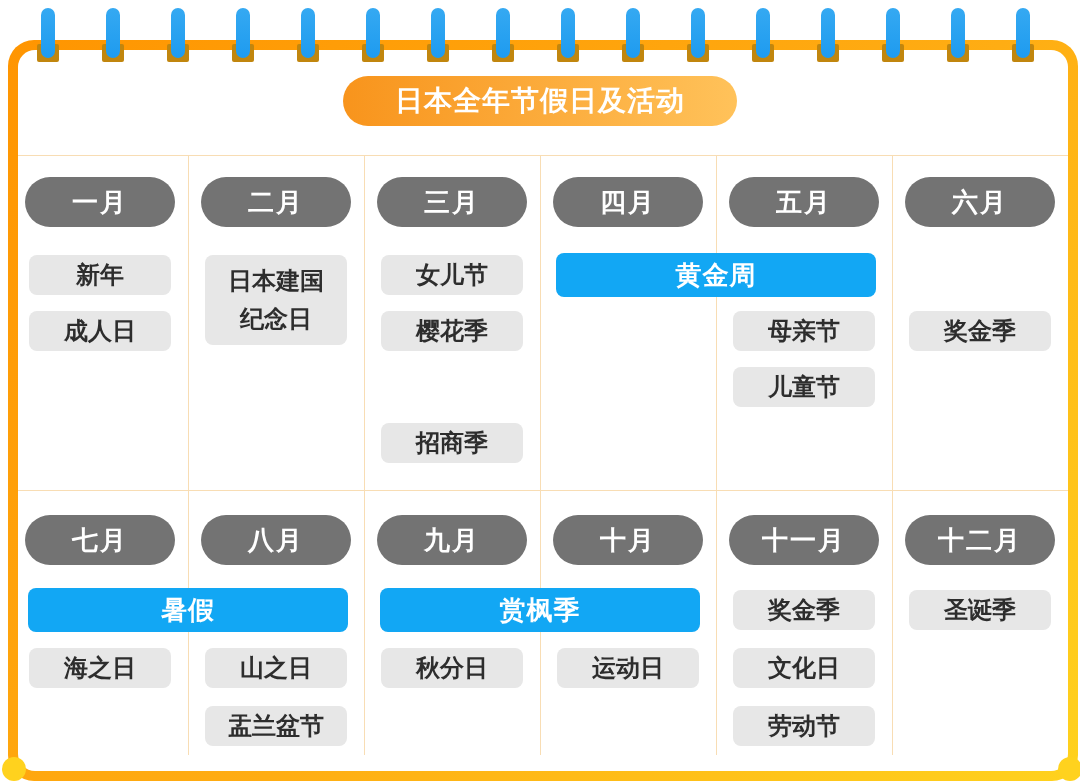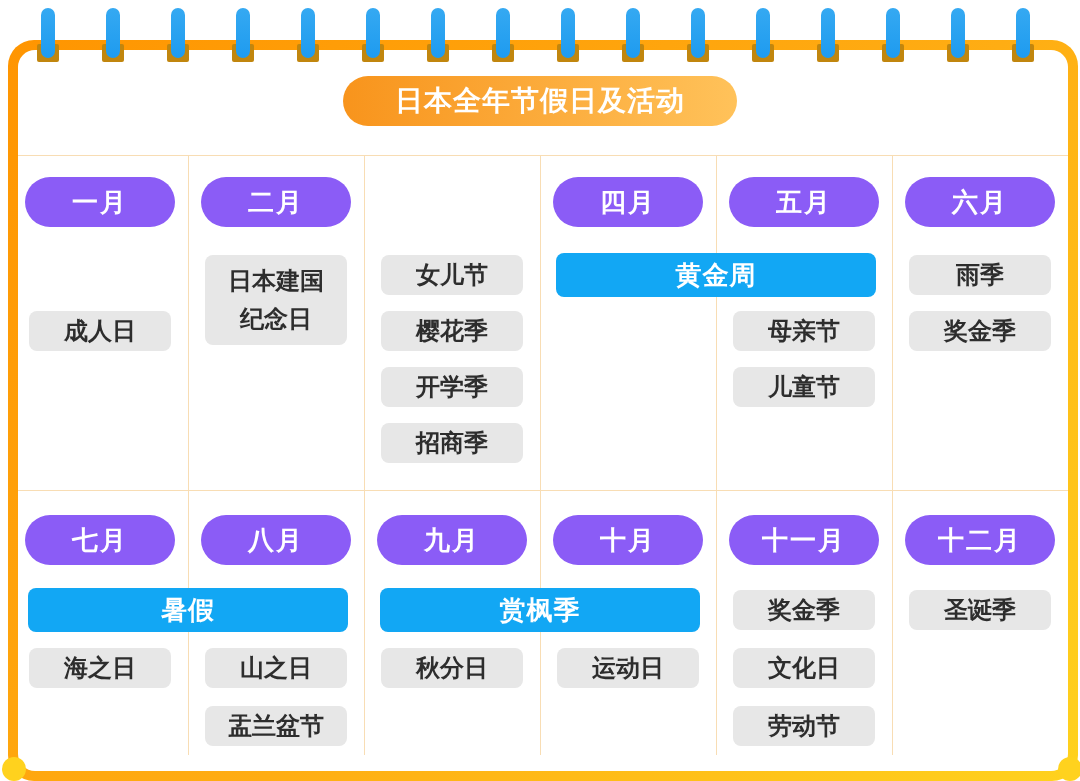--- a/index.html
+++ b/index.html
@@ -50,7 +50,7 @@
   
   .month-pill {
     position: absolute; width: 150px; height: 50px; border-radius: 25px;
-    background: #8b5cf6; color: #ffffff; font-size: 26px; font-weight: 700;
+    background: #737373; color: #ffffff; font-size: 26px; font-weight: 700;
     display: flex; align-items: center; justify-content: center; letter-spacing: 2px;
   }
 

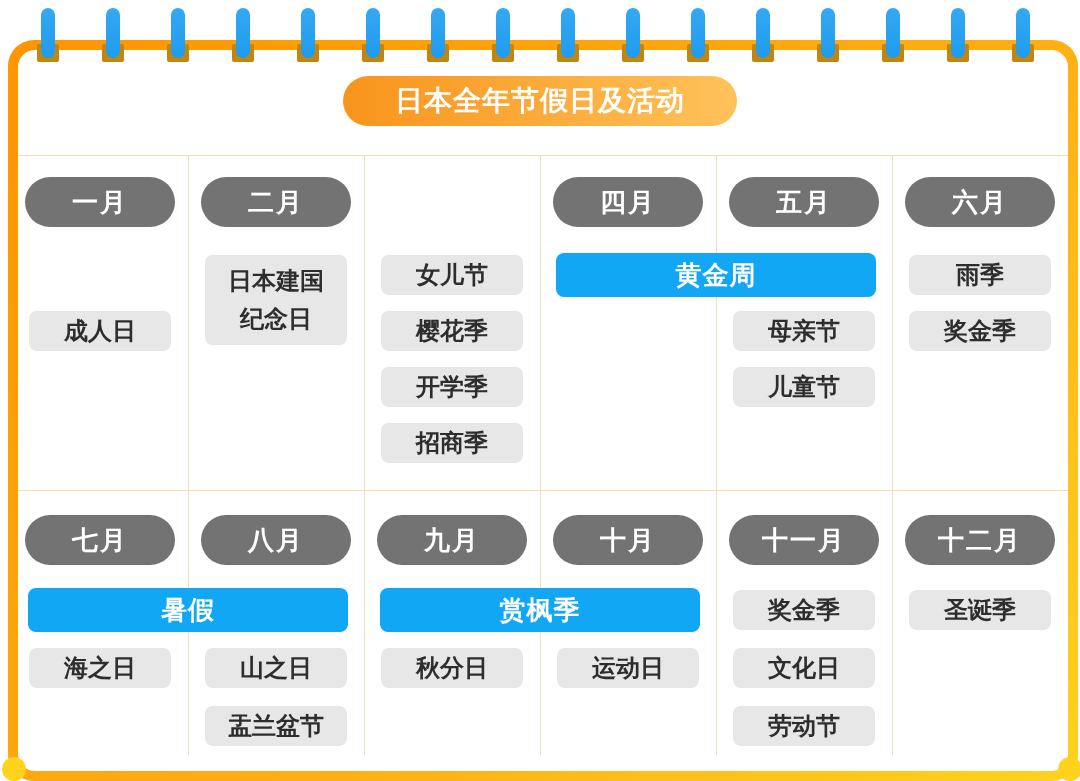--- a/index.html
+++ b/index.html
@@ -155,6 +155,7 @@
 
   <div class="month-pill" style="left:25px;top:177px">一月</div>
   <div class="month-pill" style="left:201px;top:177px">二月</div>
+  <div class="month-pill" style="left:377px;top:177px">三月</div>
   <div class="month-pill" style="left:553px;top:177px">四月</div>
   <div class="month-pill" style="left:729px;top:177px">五月</div>
   <div class="month-pill" style="left:905px;top:177px">六月</div>

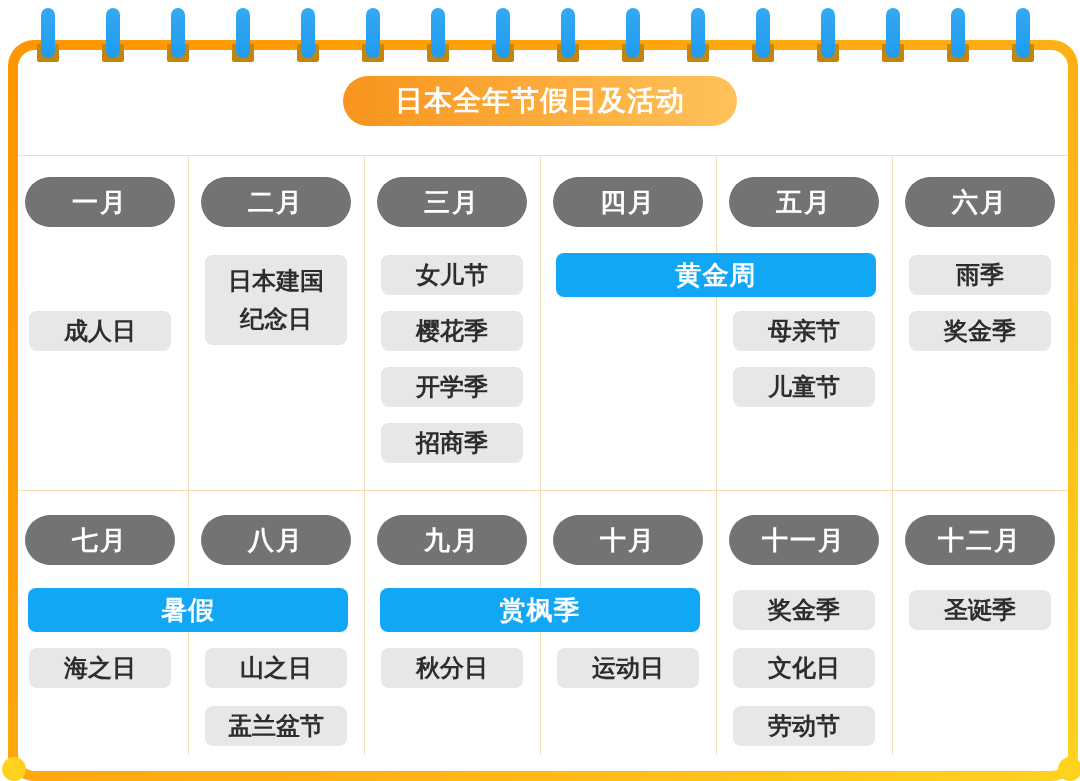--- a/index.html
+++ b/index.html
@@ -160,6 +160,7 @@
   <div class="month-pill" style="left:729px;top:177px">五月</div>
   <div class="month-pill" style="left:905px;top:177px">六月</div>
 
+  <div class="chip" style="left:29px;top:255px">新年</div>
   <div class="chip" style="left:29px;top:311px">成人日</div>
 
   <div class="chip tall" style="left:205px;top:255px">日本建国纪念日</div>

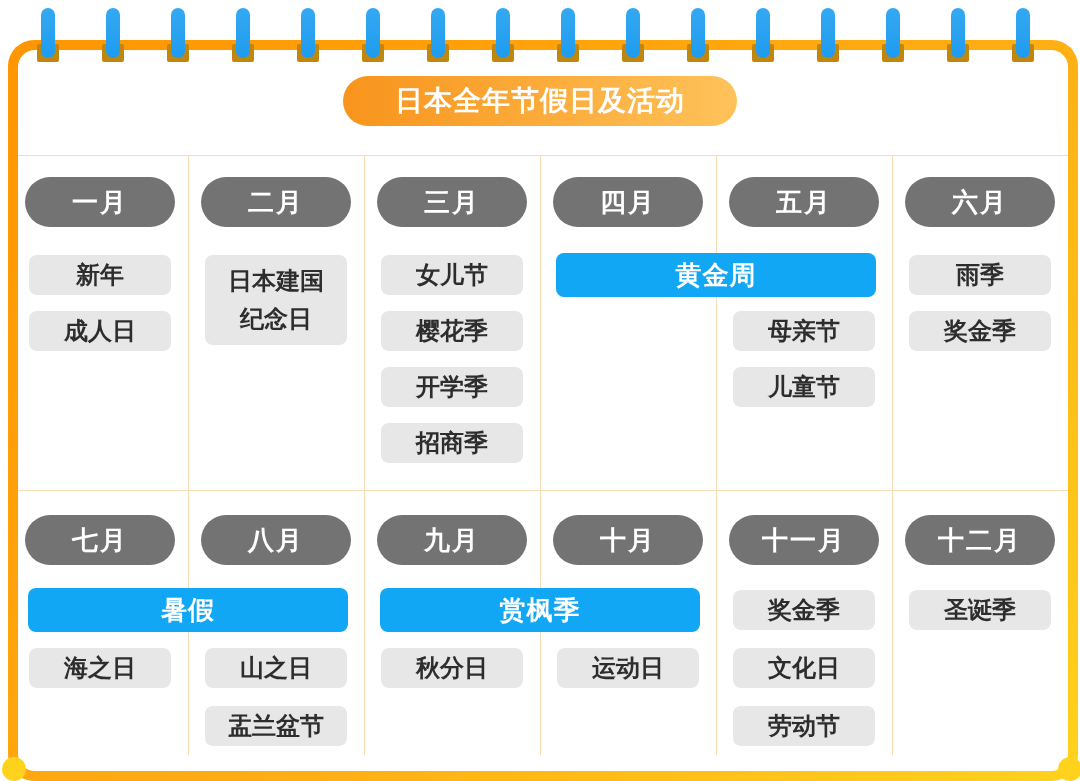--- a/index.html
+++ b/index.html
@@ -175,7 +175,6 @@
   <div class="chip" style="left:733px;top:311px">母亲节</div>
   <div class="chip" style="left:733px;top:367px">儿童节</div>
 
-  <div class="chip" style="left:909px;top:255px">雨季</div>
   <div class="chip" style="left:909px;top:311px">奖金季</div>
 
   <div class="month-pill" style="left:25px;top:515px">七月</div>

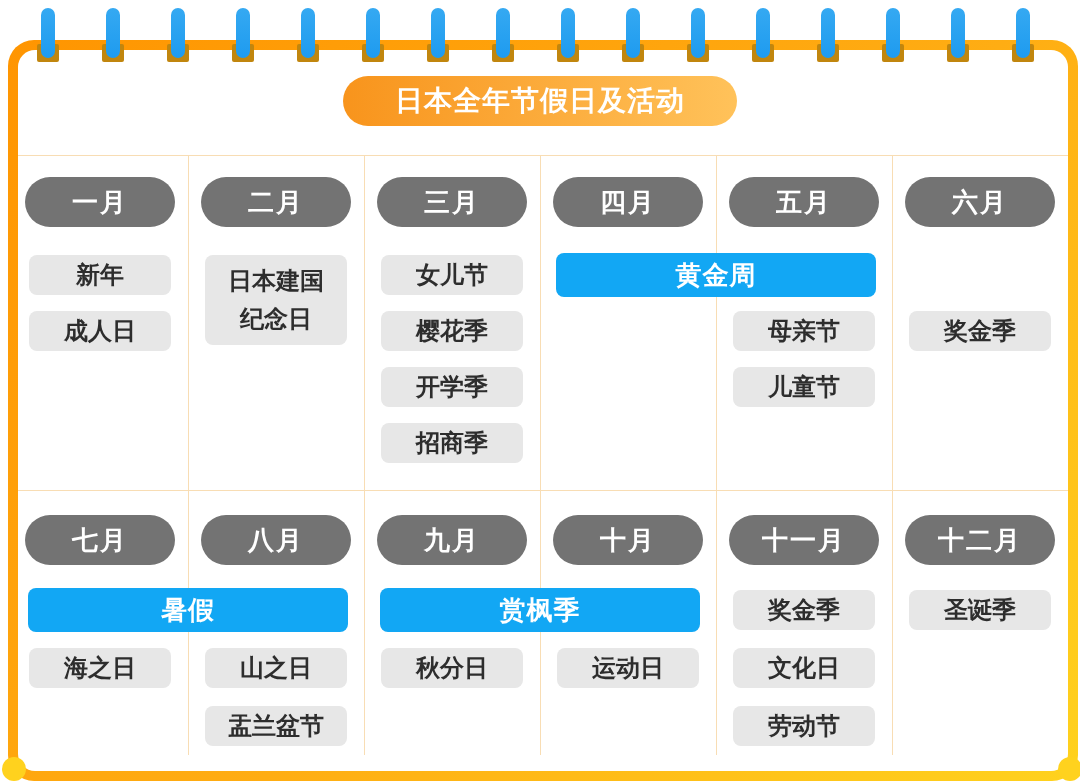--- a/index.html
+++ b/index.html
@@ -167,7 +167,6 @@
 
   <div class="chip" style="left:381px;top:255px">女儿节</div>
   <div class="chip" style="left:381px;top:311px">樱花季</div>
-  <div class="chip" style="left:381px;top:367px">开学季</div>
   <div class="chip" style="left:381px;top:423px">招商季</div>
 
   <div class="banner" style="left:556px;top:253px">黄金周</div>

